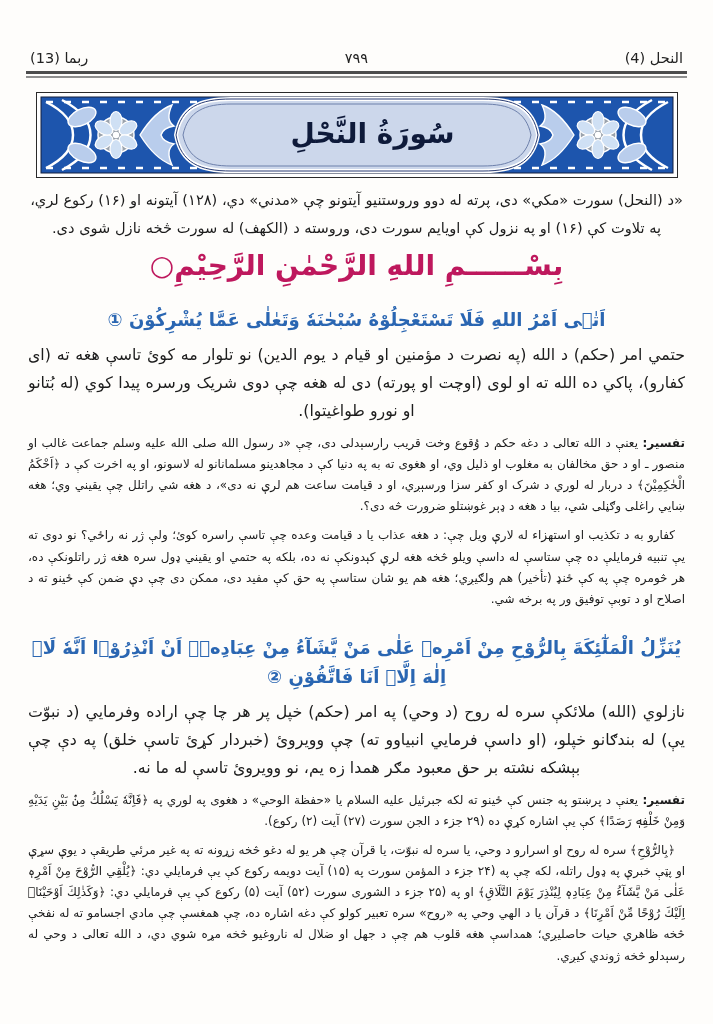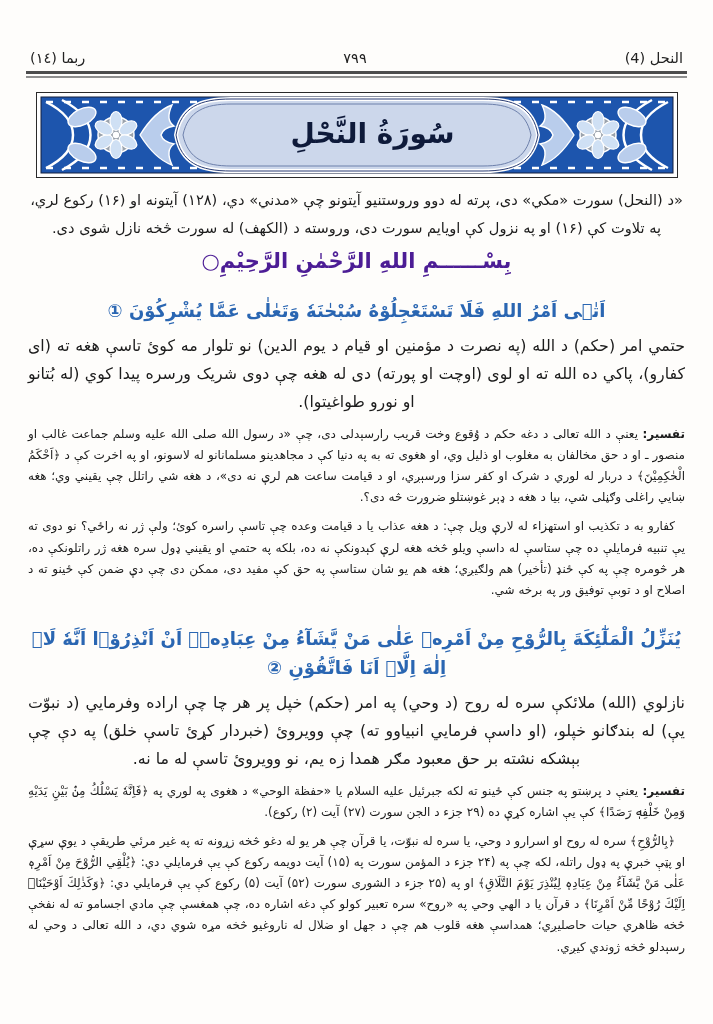--- a/index.html
+++ b/index.html
@@ -37,7 +37,7 @@
   <div class="hdr">
     <span>النحل (4)</span>
     <span class="pg">٧٩٩</span>
-    <span>ربما (١٤)</span>
+    <span>ربما (13)</span>
   </div>
   <div class="rule"></div>
 

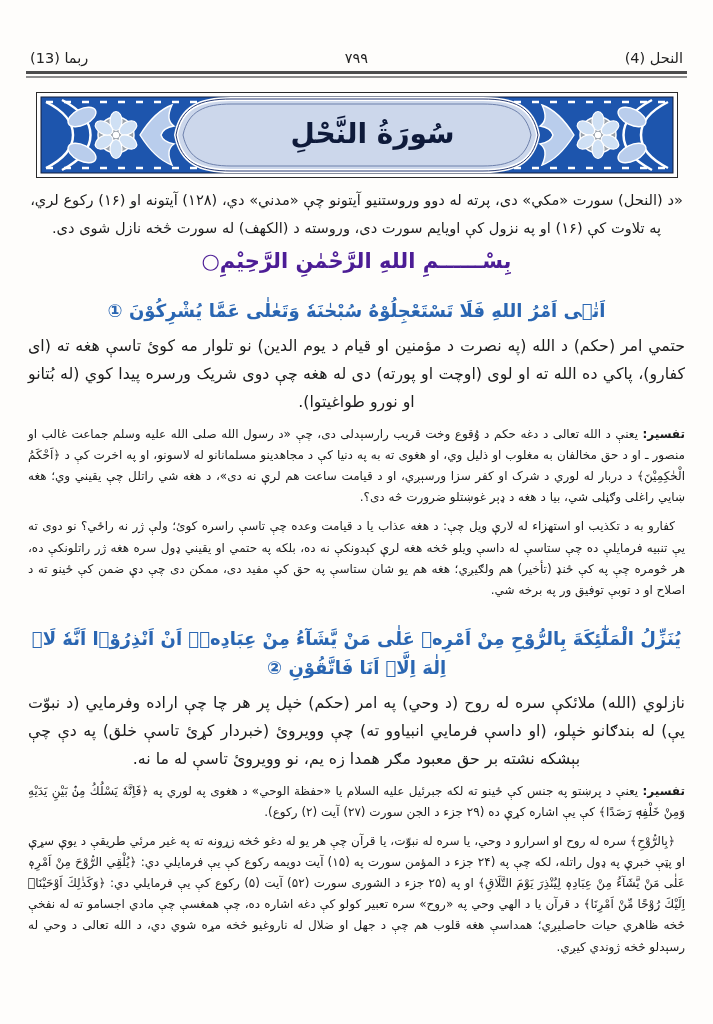--- a/index.html
+++ b/index.html
@@ -21,7 +21,7 @@
     font-size:28px; font-weight:bold; color:#0e1a3a; white-space:nowrap;margin-left:16px;
   }
   .intro { font-size:14.6px; line-height:1.95; text-align:center; margin:8px 2px 4px; }
-  .bismillah { text-align:center; color:#4c1d95; font-size:21px; font-weight:bold; margin:6px 0 4px; }
+  .bismillah { text-align:center; color:#be185d; font-size:28px; font-weight:bold; margin:6px 0 4px; }
   .ctr   { text-align:center; font-size:16px; margin:2px 0 6px; }
   .verse { text-align:center; color:#2a66b2; font-size:18px; font-weight:bold; margin:24px 0 6px; line-height:1.6; }
   .trans { font-size:15.8px; line-height:1.78; text-align:justify; text-align-last:center; margin:2px 2px 8px; }

